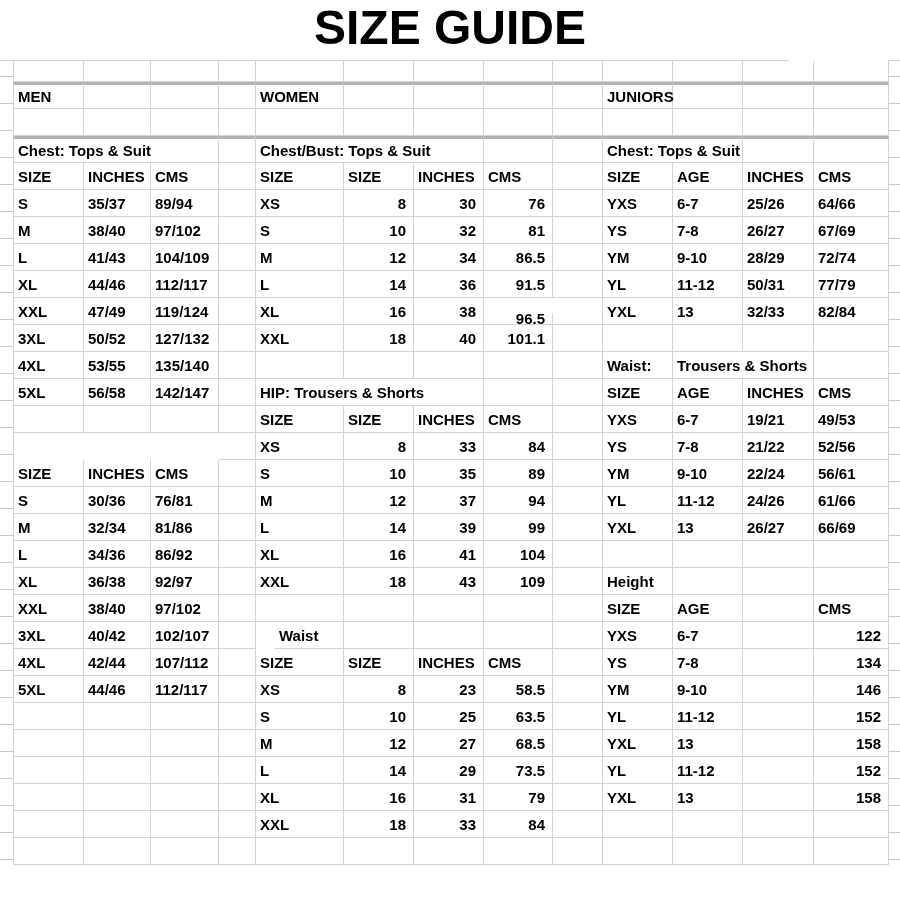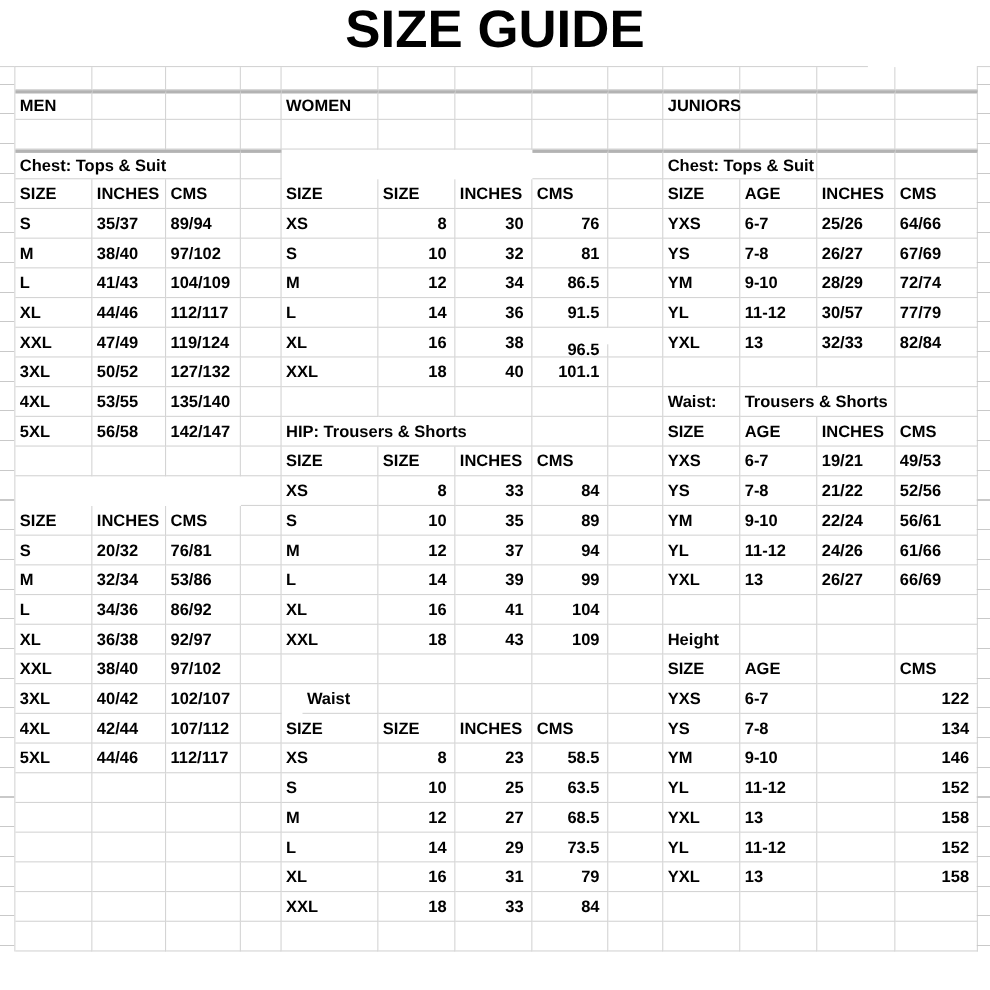--- a/index.html
+++ b/index.html
@@ -90,6 +90,7 @@
     <div class="cell" style="grid-area: 3 / 13;"></div>
     <div class="cell band" style="grid-area: 4 / 1 / auto / span 3;">Chest: Tops &amp; Suit</div>
     <div class="cell band" style="grid-area: 4 / 4;"></div>
+    <div class="cell band" style="grid-area: 4 / 5 / auto / span 3;">Chest/Bust: Tops &amp; Suit</div>
     <div class="cell band" style="grid-area: 4 / 8;"></div>
     <div class="cell band" style="grid-area: 4 / 9;"></div>
     <div class="cell band" style="grid-area: 4 / 10 / auto / span 2;">Chest: Tops &amp; Suit</div>

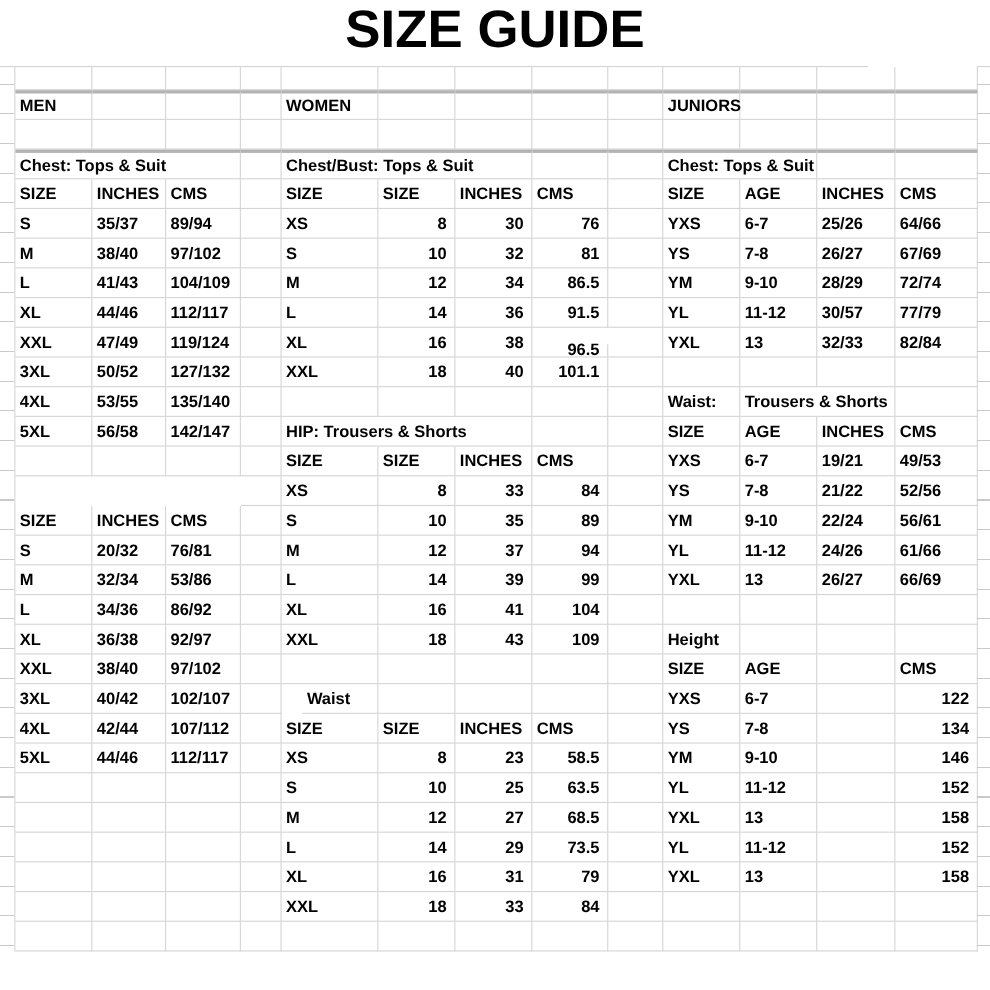--- a/index.html
+++ b/index.html
@@ -159,7 +159,7 @@
     <div class="cell" style="grid-area: 9 / 9;"></div>
     <div class="cell" style="grid-area: 9 / 10;">YL</div>
     <div class="cell" style="grid-area: 9 / 11;">11-12</div>
-    <div class="cell" style="grid-area: 9 / 12;">30/57</div>
+    <div class="cell" style="grid-area: 9 / 12;">50/31</div>
     <div class="cell" style="grid-area: 9 / 13;">77/79</div>
     <div class="cell" style="grid-area: 10 / 1;">XXL</div>
     <div class="cell" style="grid-area: 10 / 2;">47/49</div>

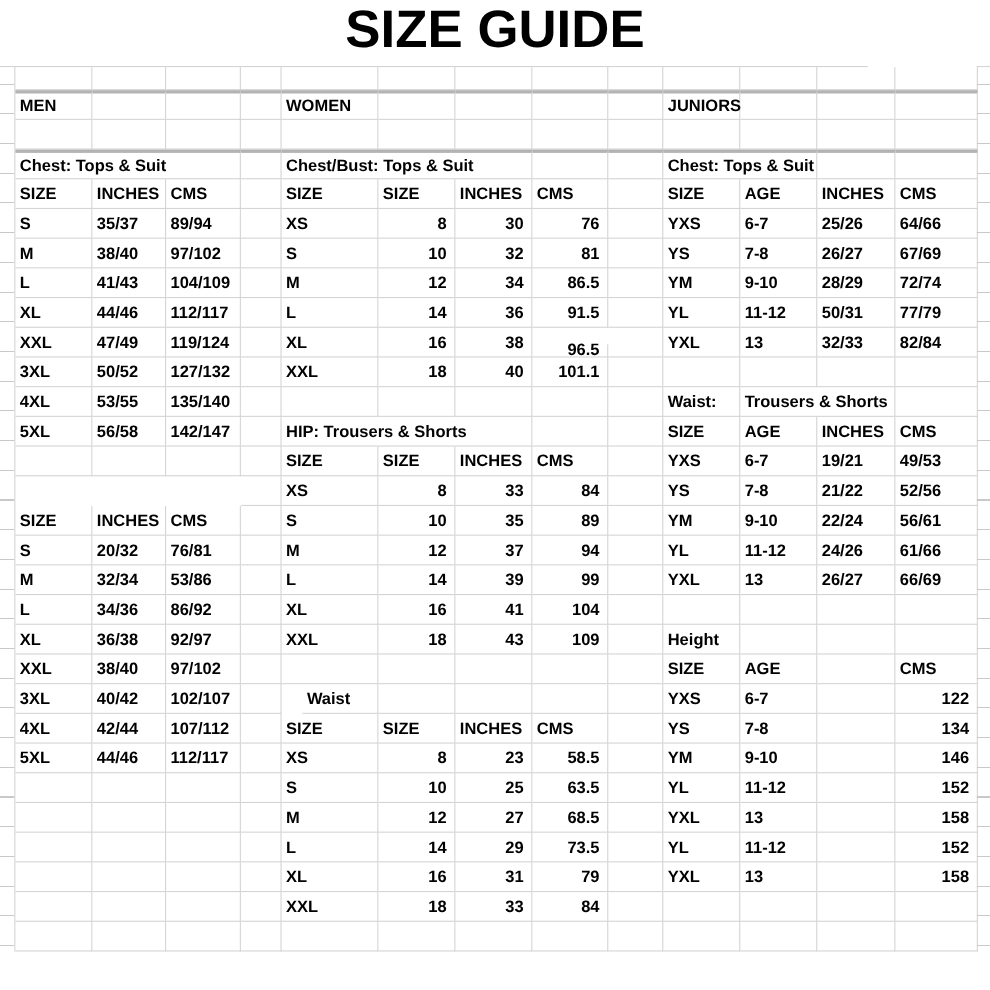--- a/index.html
+++ b/index.html
@@ -247,7 +247,7 @@
     <div class="cell" style="grid-area: 16 / 12;">22/24</div>
     <div class="cell" style="grid-area: 16 / 13;">56/61</div>
     <div class="cell" style="grid-area: 17 / 1;">S</div>
-    <div class="cell" style="grid-area: 17 / 2;">20/32</div>
+    <div class="cell" style="grid-area: 17 / 2;">30/36</div>
     <div class="cell" style="grid-area: 17 / 3;">76/81</div>
     <div class="cell" style="grid-area: 17 / 4;"></div>
     <div class="cell" style="grid-area: 17 / 5;">M</div>

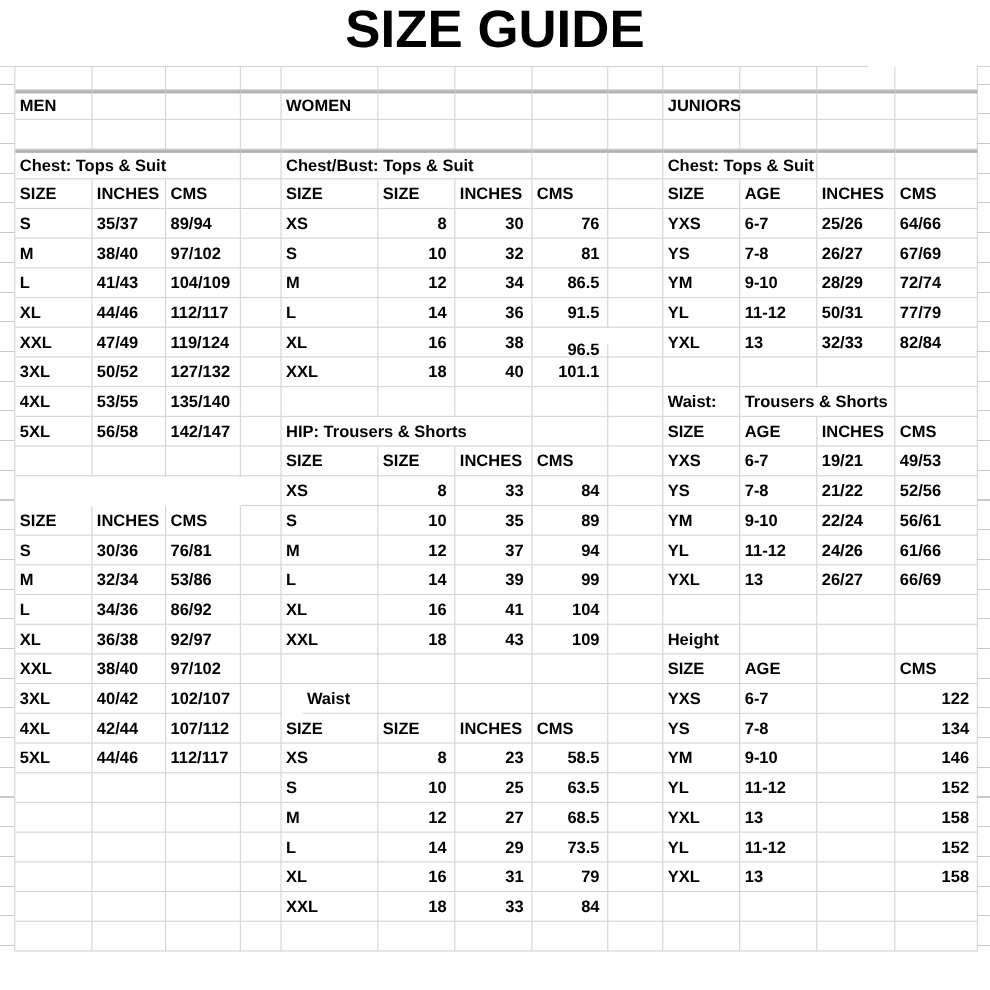--- a/index.html
+++ b/index.html
@@ -261,7 +261,7 @@
     <div class="cell" style="grid-area: 17 / 13;">61/66</div>
     <div class="cell" style="grid-area: 18 / 1;">M</div>
     <div class="cell" style="grid-area: 18 / 2;">32/34</div>
-    <div class="cell" style="grid-area: 18 / 3;">53/86</div>
+    <div class="cell" style="grid-area: 18 / 3;">81/86</div>
     <div class="cell" style="grid-area: 18 / 4;"></div>
     <div class="cell" style="grid-area: 18 / 5;">L</div>
     <div class="cell ra" style="grid-area: 18 / 6;">14</div>

